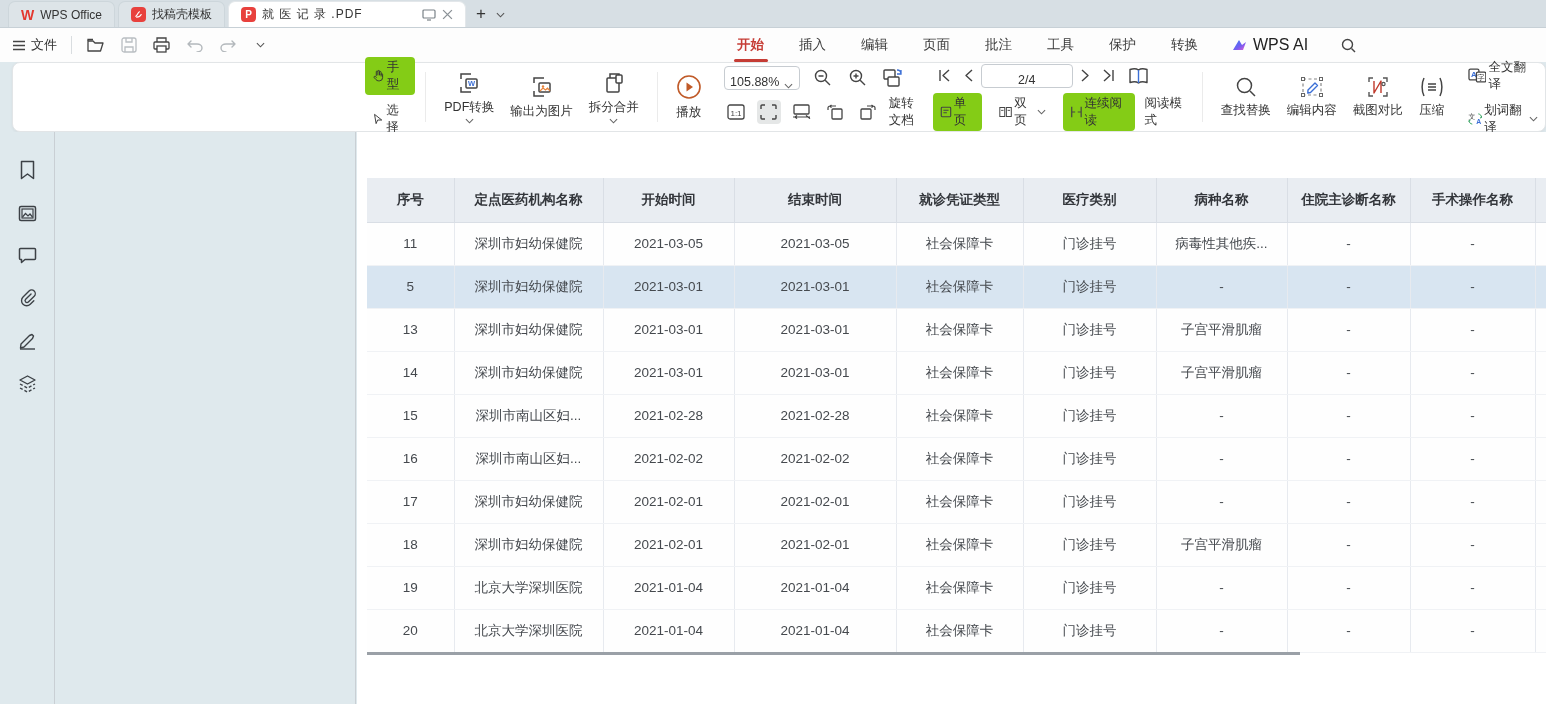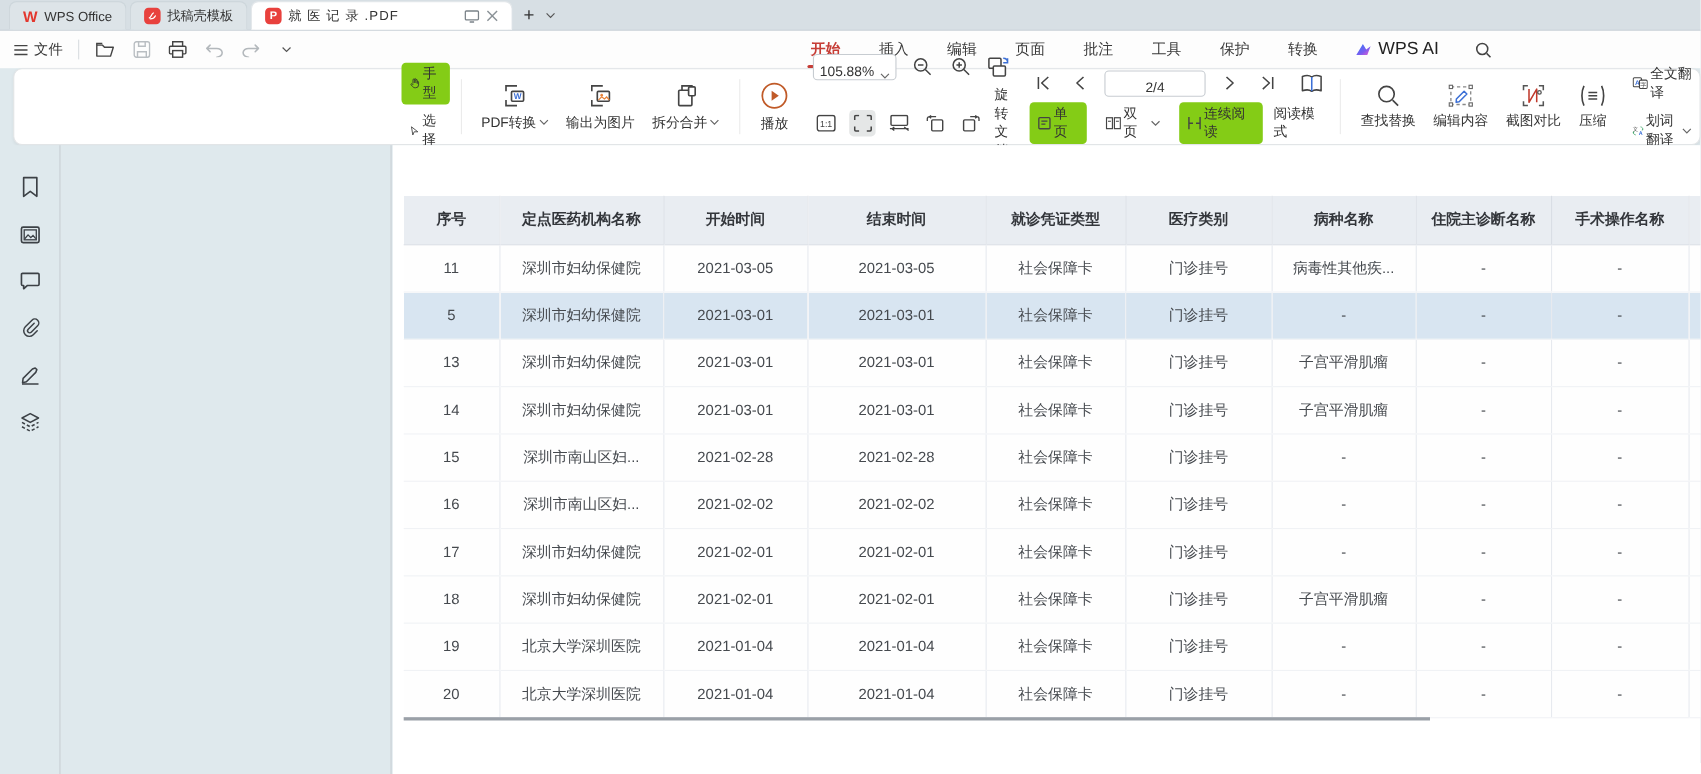--- a/index.html
+++ b/index.html
@@ -329,7 +329,7 @@
   </div>
 
   <div class="stackgrp" style="margin-left:16px;">
-    <div class="row" style="gap:10px;">
+    <div class="row" style="">
       <span class="iconbtn">
         <svg class="i" width="13" height="13" viewBox="0 0 13 13">
             <path d="M2 1v11M11 1L5 6.5l6 5.5" fill="none" stroke="#444" stroke-width="1.4" stroke-linejoin="round"></path>

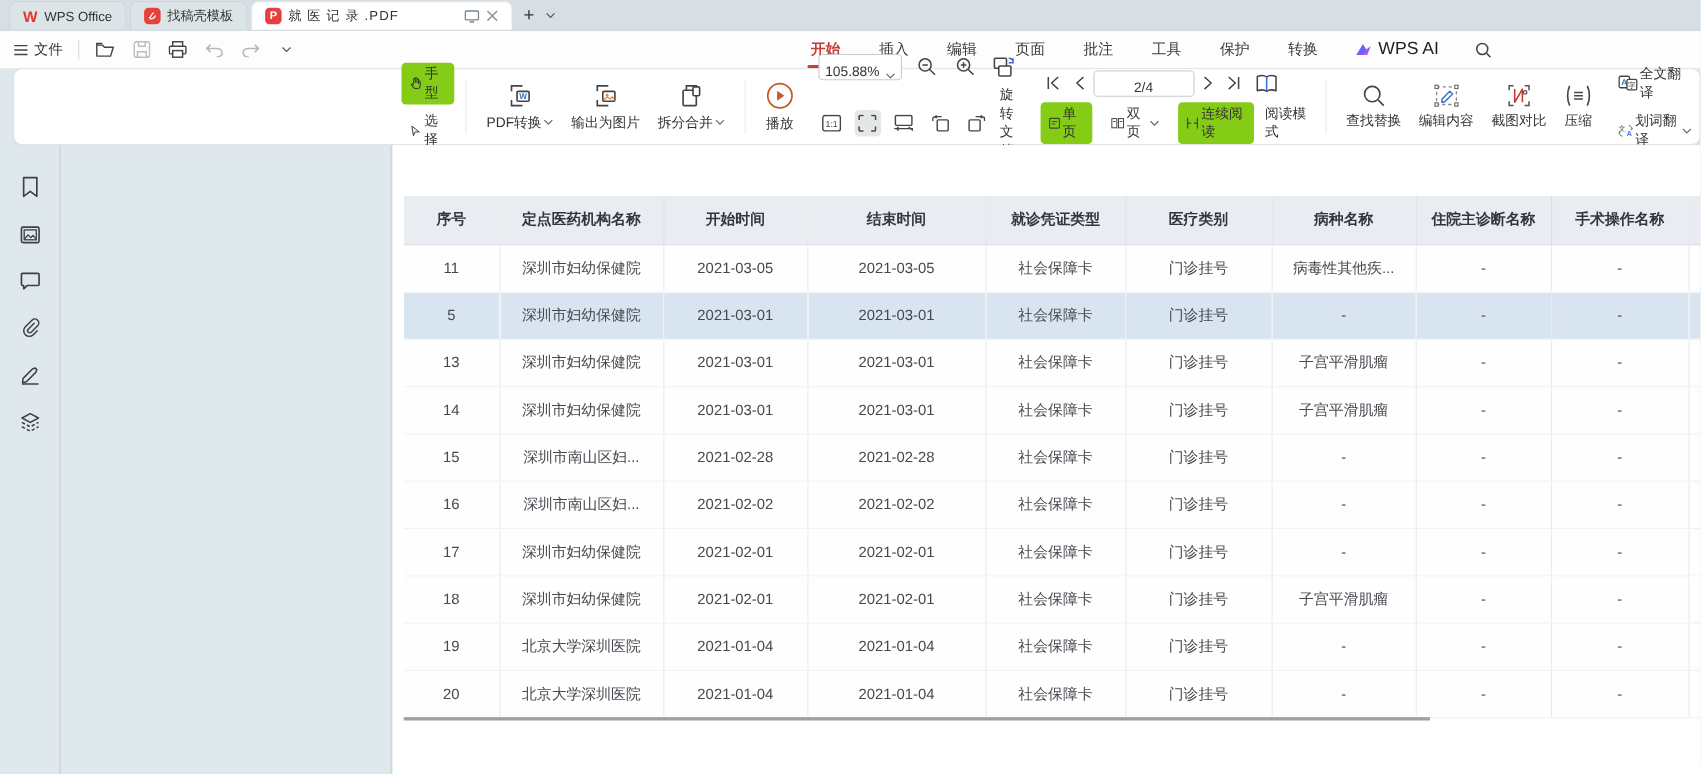--- a/index.html
+++ b/index.html
@@ -49,7 +49,7 @@
   .smallbtn.sel { background:#84cc16; }
   .bigbtn { display:flex; flex-direction:column; align-items:center; justify-content:center;
     gap:4px; font-size:12.5px; color:#333; padding:3px 8px; border-radius:4px; flex:none; }
-  .bigbtn .lbl { display:flex; align-items:center; gap:2px; white-space:nowrap; }
+  .bigbtn .lbl { display:flex; align-items:center; gap:2px; white-space:nowrap;flex-direction:column; }
   .chev { width:9px; height:6px; flex:none; }
   .row { display:flex; align-items:center; }
   .boxctl { border:1px solid #c7ccd1; border-radius:4px; height:24px; display:flex;

